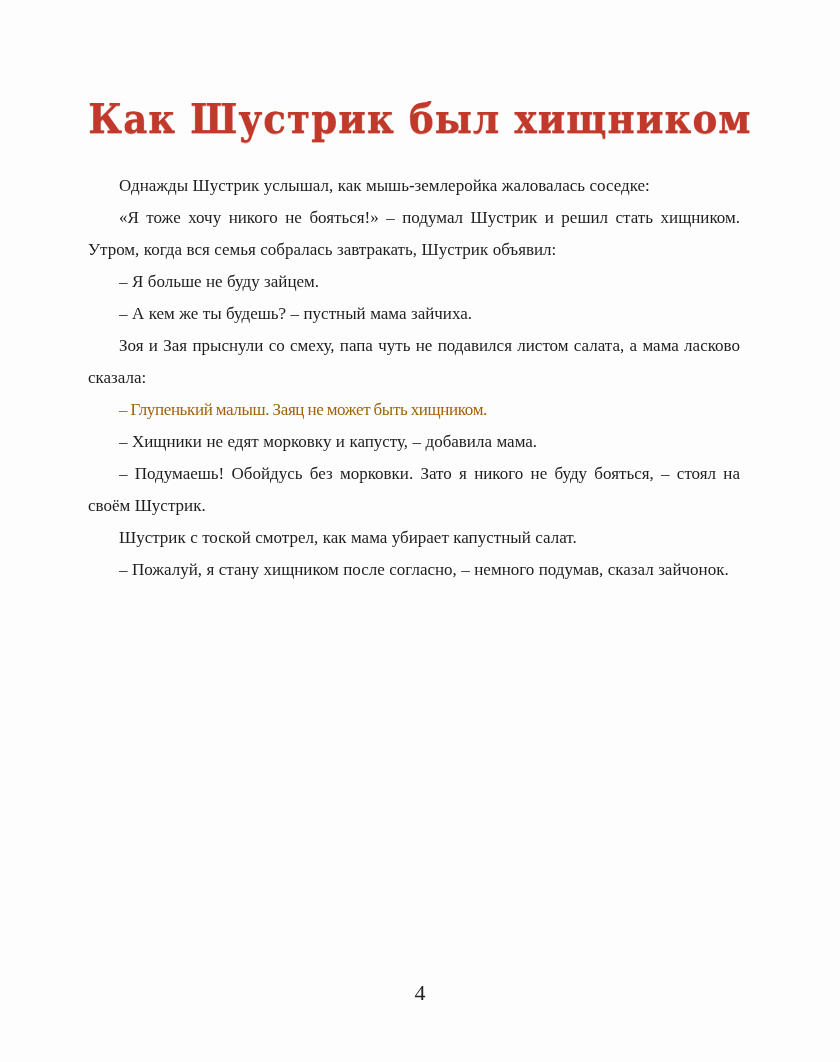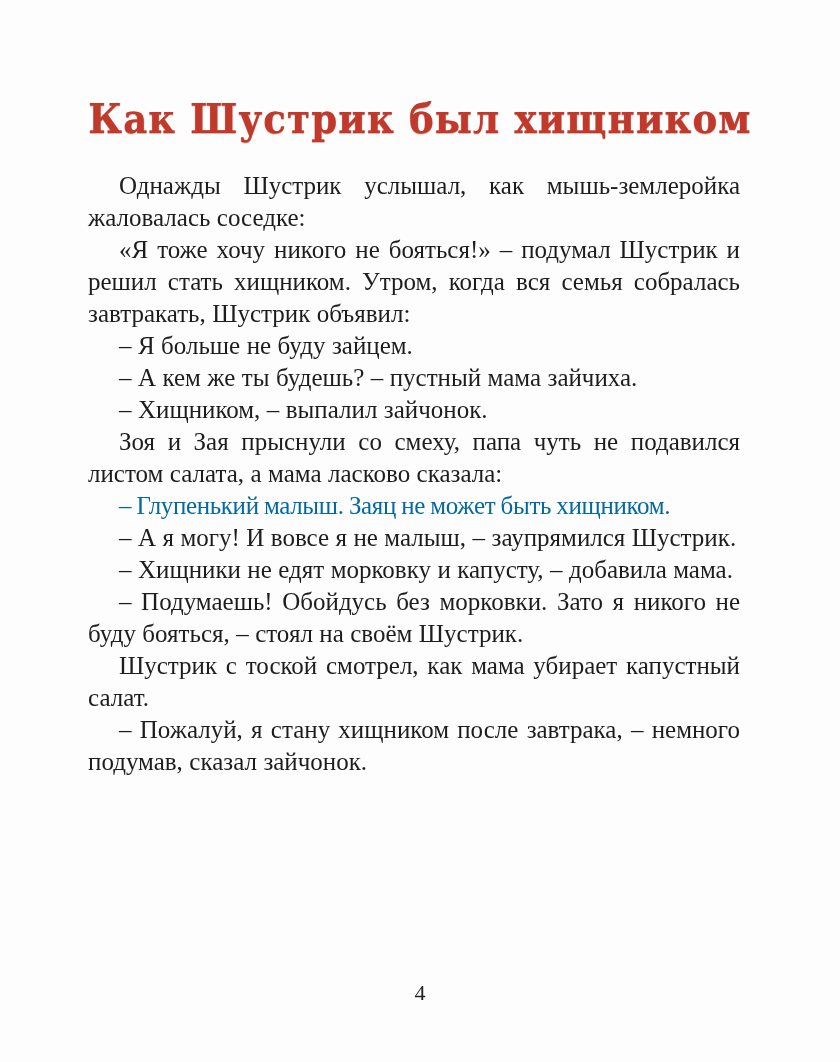--- a/index.html
+++ b/index.html
@@ -60,7 +60,7 @@
     text-align: justify;
     text-justify: inter-word;
     text-indent: 31px;
-    font-size: 25px;
+    font-size: 17px;
     line-height: 32px;
     hyphens: manual;
     word-spacing: 0.2px;

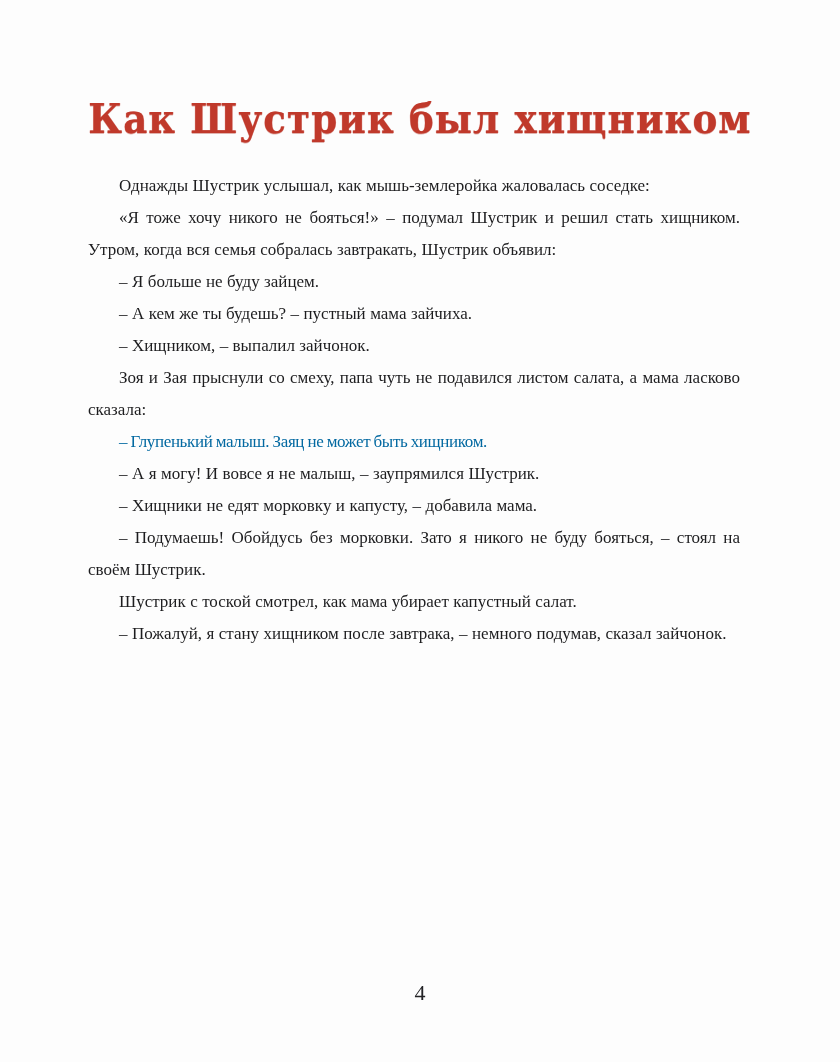--- a/index.html
+++ b/index.html
@@ -97,7 +97,6 @@
     <p class="para">«Я тоже хочу никого не бояться!» – подумал Шустрик и решил стать хищником. Утром, когда вся семья собралась завтракать, Шустрик объявил:</p>
     <p class="para">– Я больше не буду зайцем.</p>
     <p class="para">– А кем же ты будешь? – пустный мама зайчиха.</p>
-    <p class="para">– Хищником, – выпалил зайчонок.</p>
     <p class="para">Зоя и Зая прыснули со смеху, папа чуть не пода­вился листом салата, а мама ласково сказала:</p>
     <p class="para faint">– Глупенький малыш. Заяц не может быть хищником.</p>
     <p class="para">– А я могу! И вовсе я не малыш, – заупрямился Шустрик.</p>

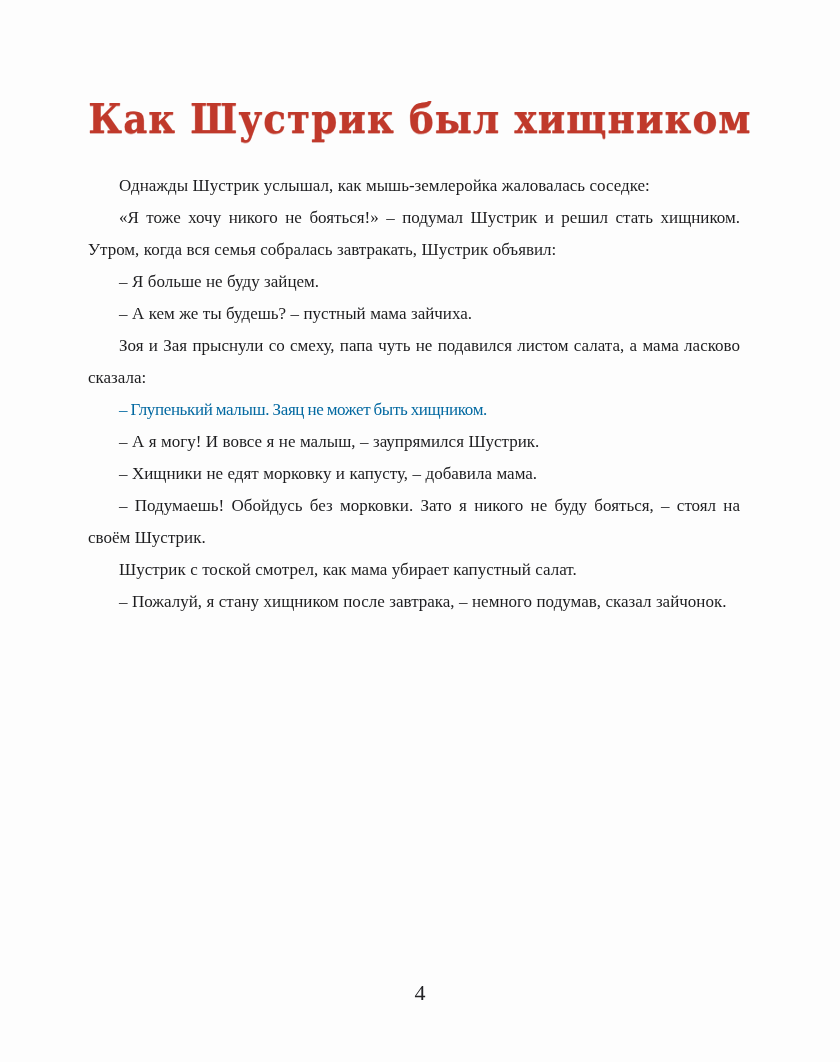--- a/index.html
+++ b/index.html
@@ -68,7 +68,7 @@
 
   
   .para.faint {
-    color: #0369a1;
+    color: #a16207;
     letter-spacing: -0.35px;
     word-spacing: -0.6px;
   }

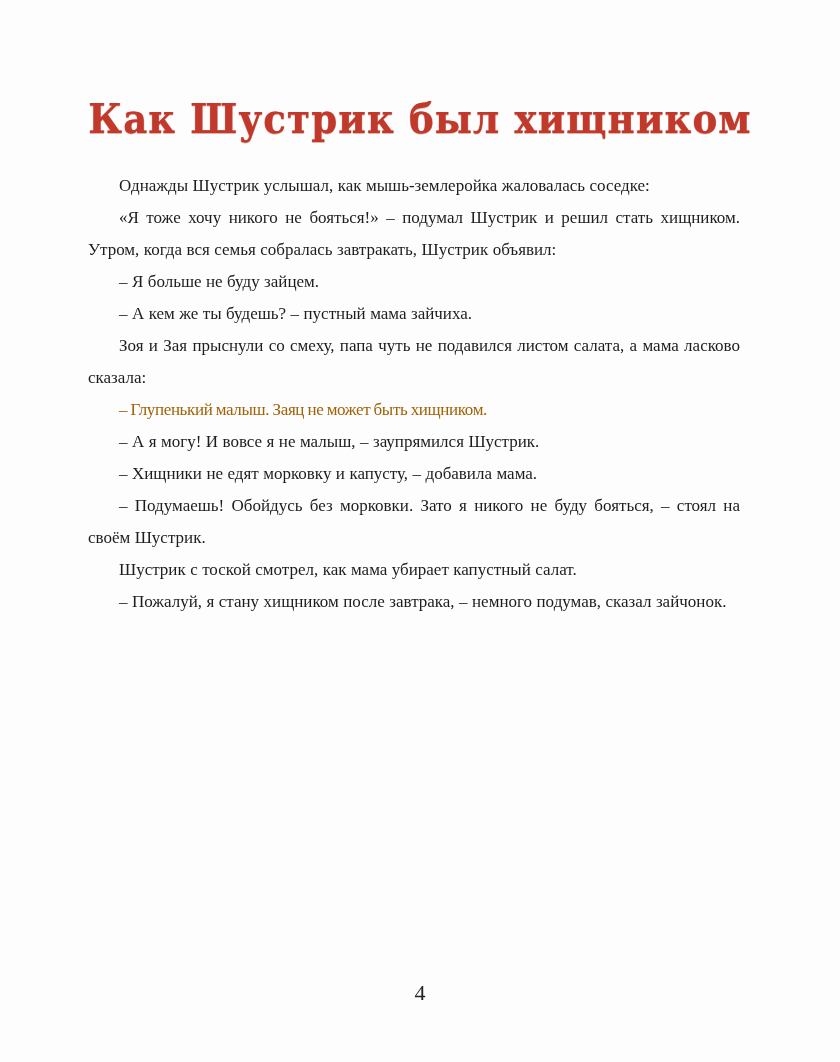--- a/index.html
+++ b/index.html
@@ -99,7 +99,6 @@
     <p class="para">– А кем же ты будешь? – пустный мама зайчиха.</p>
     <p class="para">Зоя и Зая прыснули со смеху, папа чуть не пода­вился листом салата, а мама ласково сказала:</p>
     <p class="para faint">– Глупенький малыш. Заяц не может быть хищником.</p>
-    <p class="para">– А я могу! И вовсе я не малыш, – заупрямился Шустрик.</p>
     <p class="para">– Хищники не едят морковку и капусту, – добавила мама.</p>
     <p class="para">– Подумаешь! Обойдусь без морковки. Зато я нико­го не буду бояться, – стоял на своём Шустрик.</p>
     <p class="para">Шустрик с тоской смотрел, как мама убирает ка­пустный салат.</p>

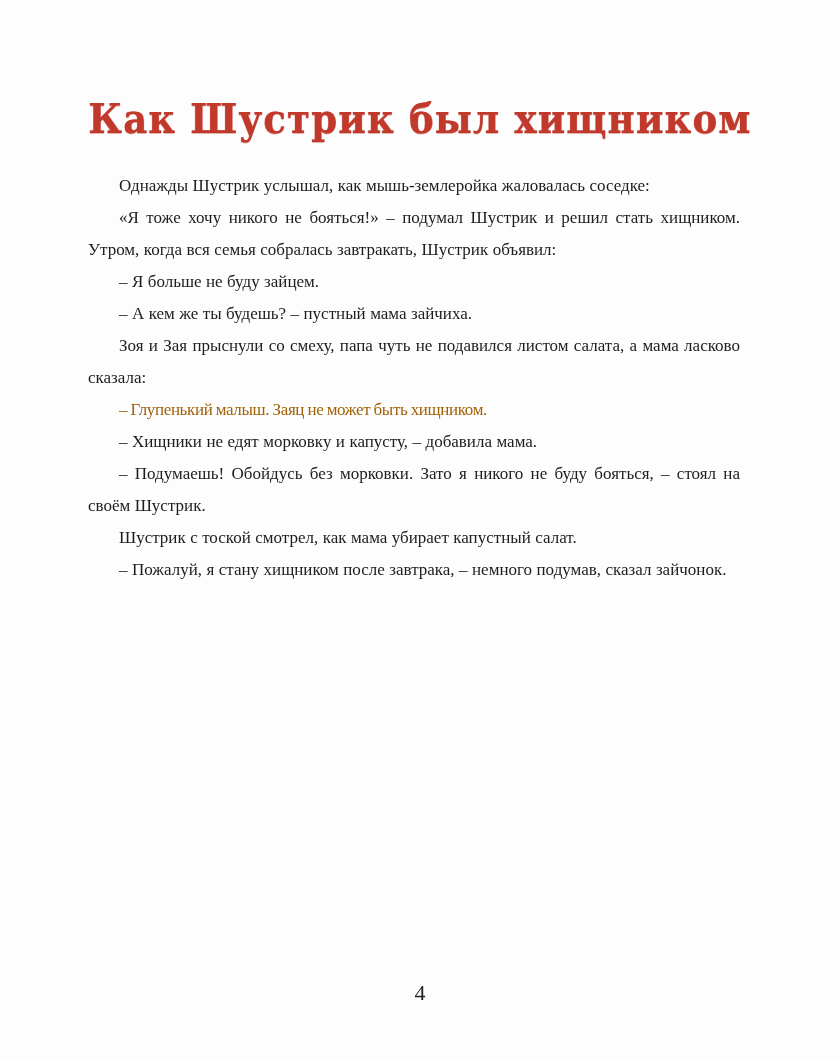--- a/index.html
+++ b/index.html
@@ -102,7 +102,7 @@
     <p class="para">– Хищники не едят морковку и капусту, – добавила мама.</p>
     <p class="para">– Подумаешь! Обойдусь без морковки. Зато я нико­го не буду бояться, – стоял на своём Шустрик.</p>
     <p class="para">Шустрик с тоской смотрел, как мама убирает ка­пустный салат.</p>
-    <p class="para">– Пожалуй, я стану хищником после завтрака, – немного подумав, сказал зайчонок.</p>
+    <p class="para">– Пожалуй, я стану хищником после согласно, – немного подумав, сказал зайчонок.</p>
   </div>
 
   <div class="folio">4</div>

